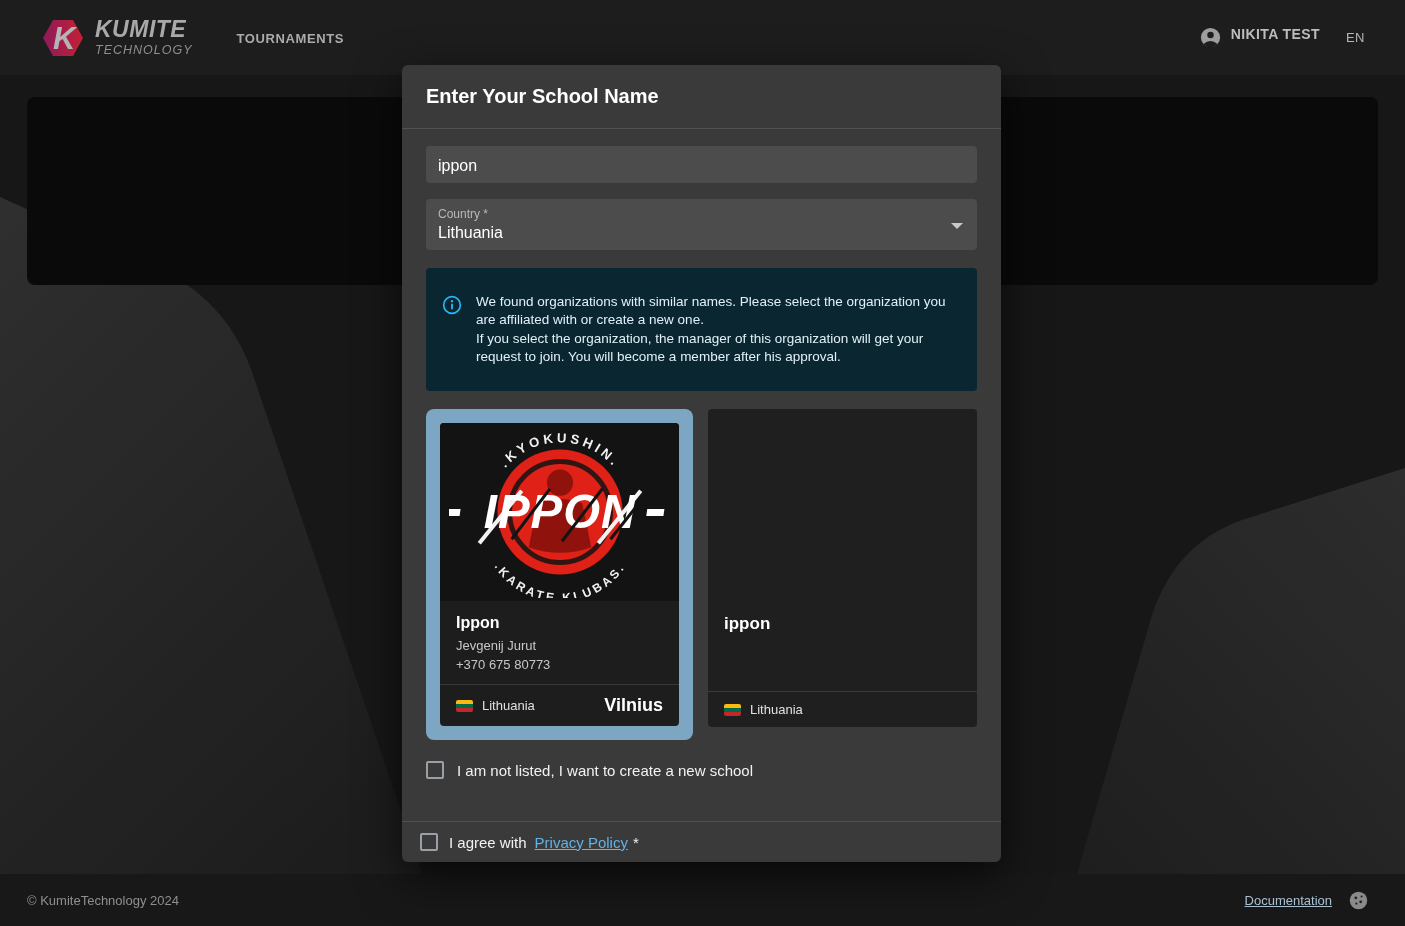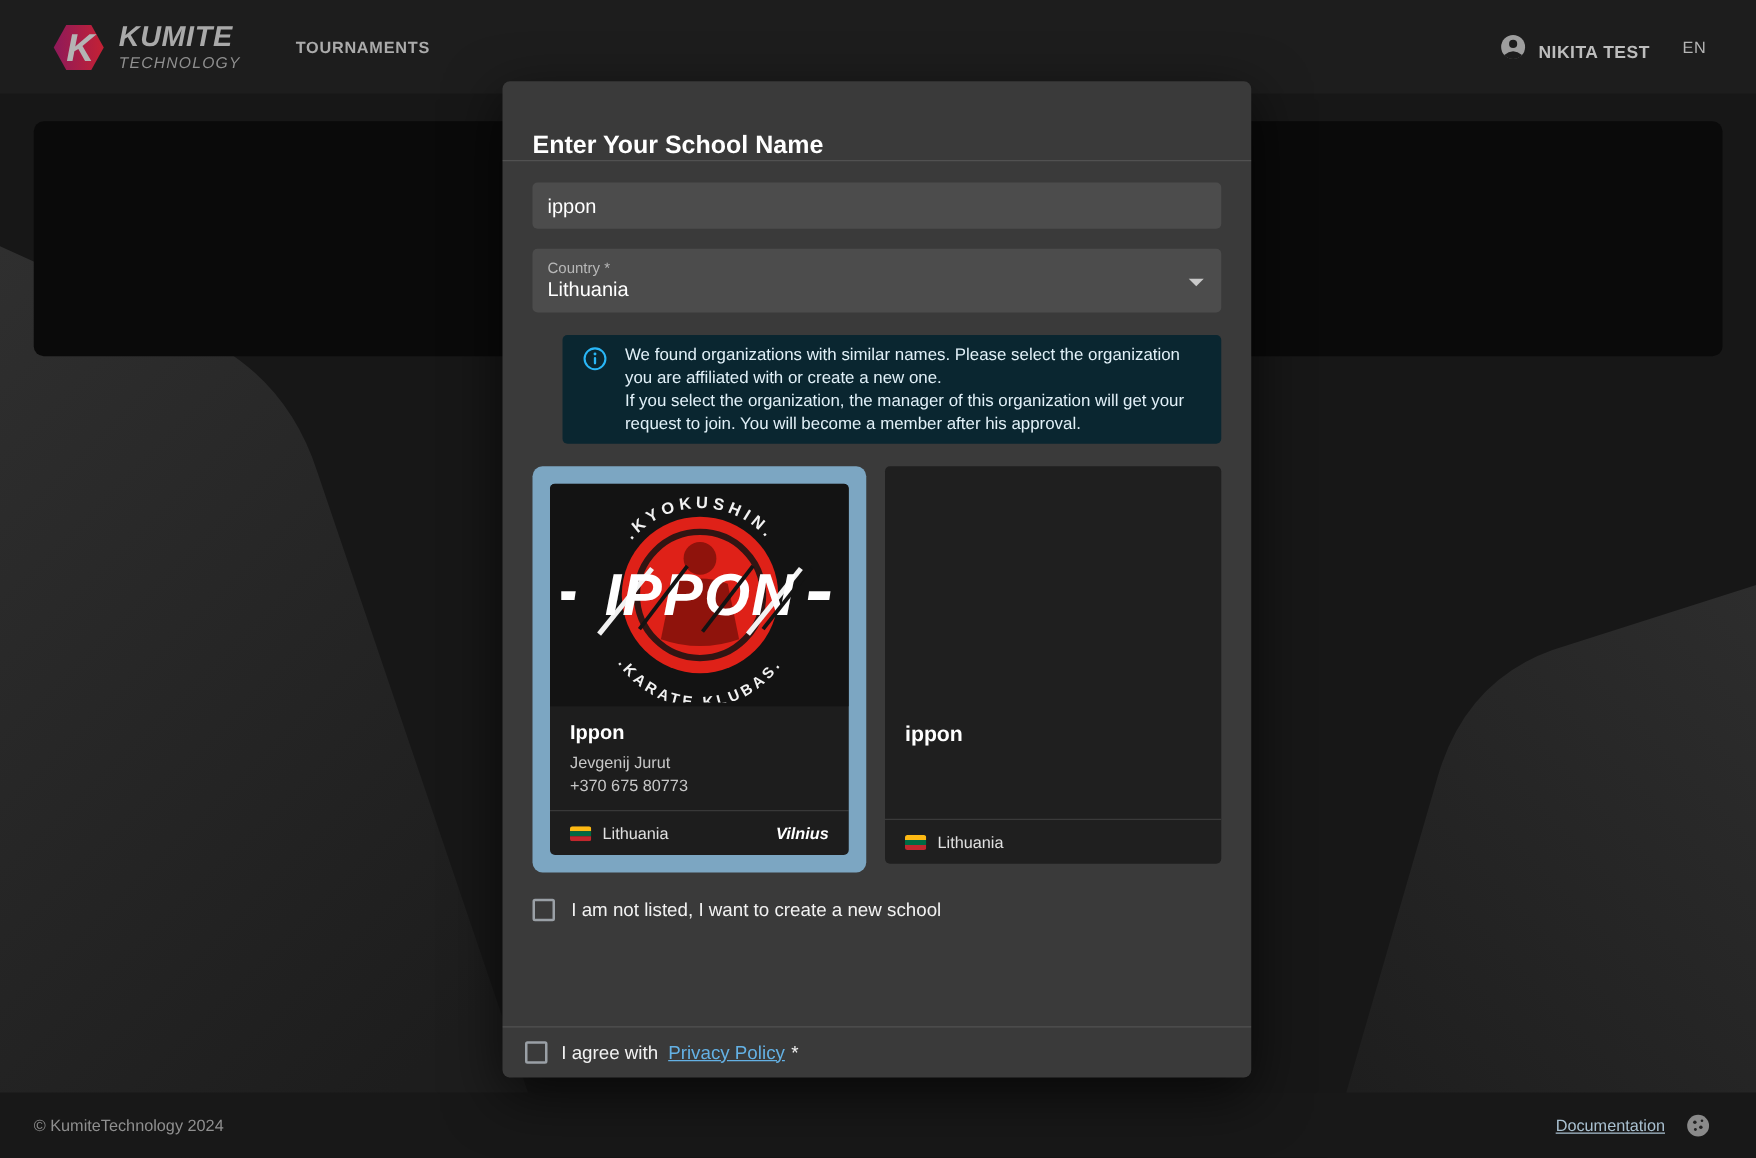--- a/index.html
+++ b/index.html
@@ -21,7 +21,7 @@
   .nav { margin-left:44px; }
   .nav-item { font-size:13px; font-weight:bold; letter-spacing:.6px; color:#ababab; cursor:pointer; }
   .topbar-right { margin-left:auto; margin-right:40px; display:flex; align-items:center; gap:26px; }
-  .user-chip { display:flex; align-items:flex-end; gap:9px; cursor:pointer; }
+  .user-chip { display:flex; align-items:flex-start; gap:9px; cursor:pointer; }
   .user-name { font-size:14px; font-weight:bold; letter-spacing:.4px; color:#bdbdbd; }
   .lang { font-size:13px; font-weight:normal; letter-spacing:.5px; color:#b5b5b5; cursor:pointer; }
 

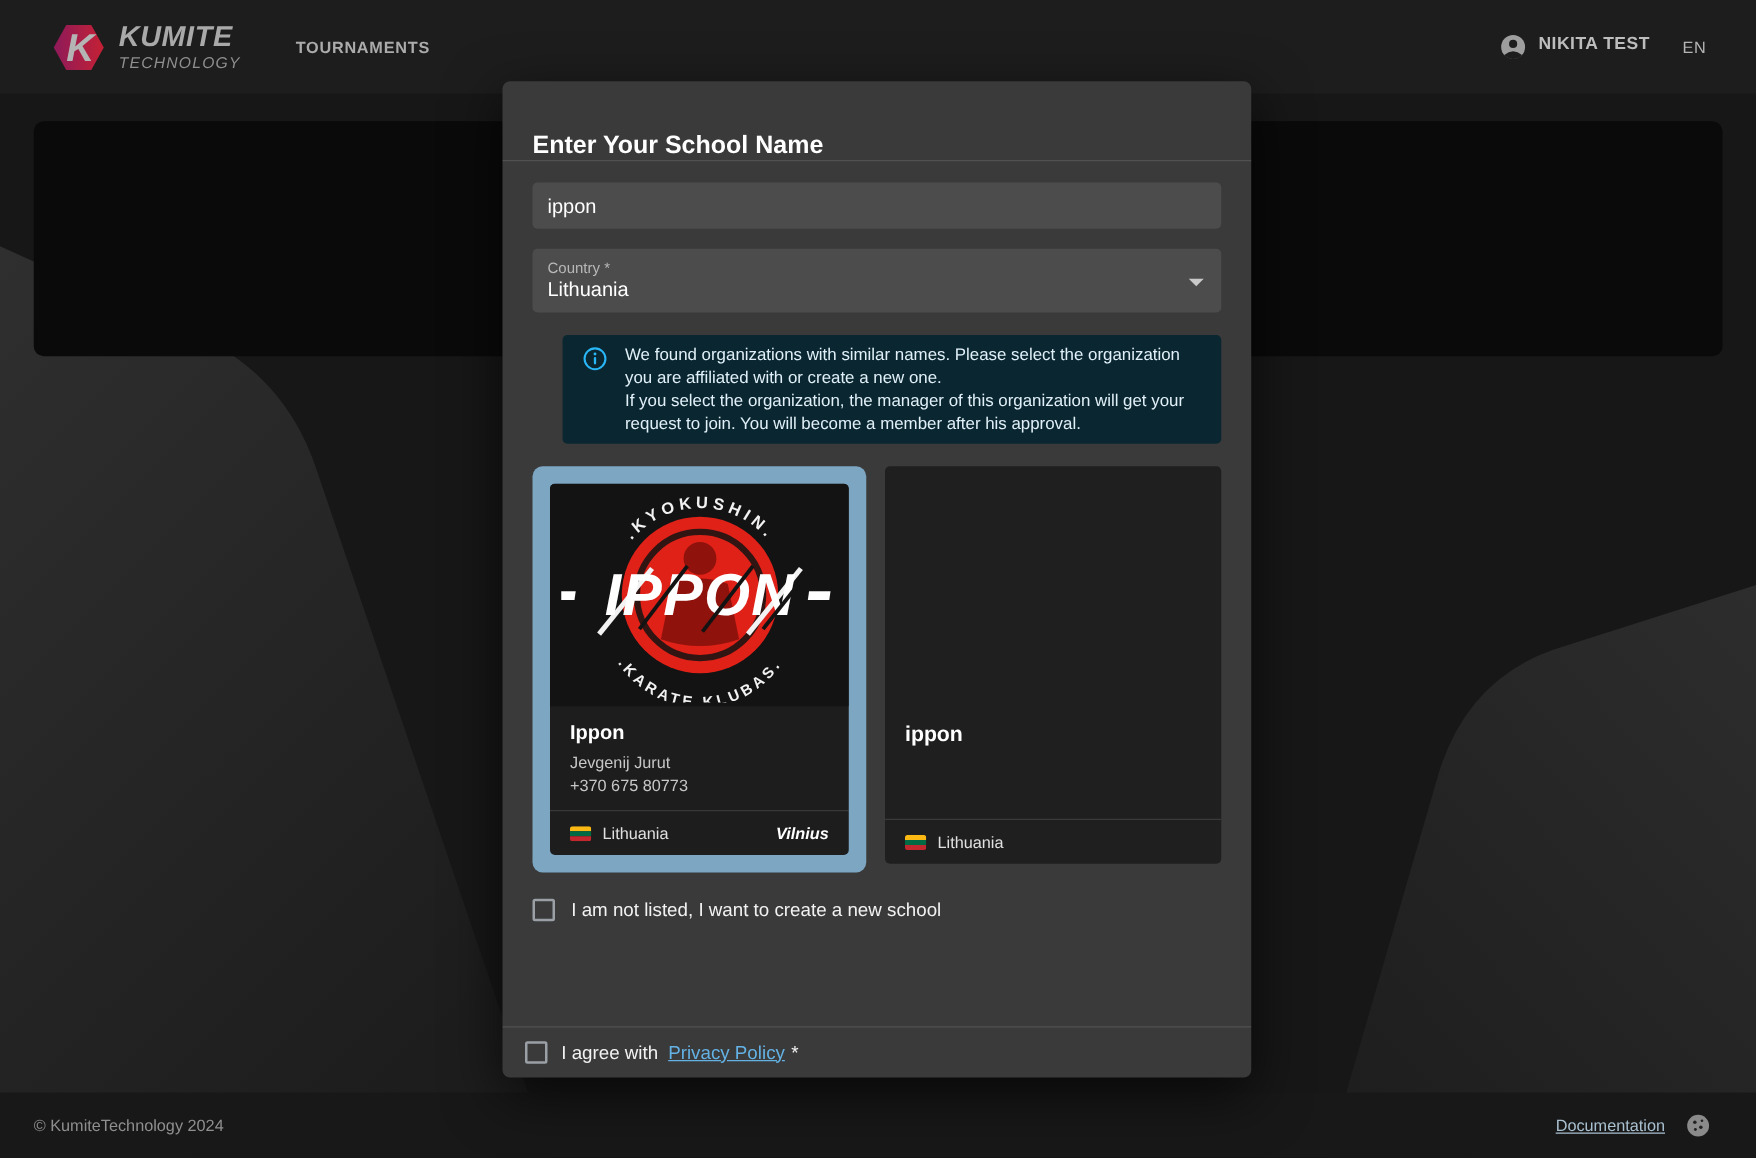--- a/index.html
+++ b/index.html
@@ -36,7 +36,7 @@
   .modal { position:absolute; left:402px; top:65px; width:599px; height:797px; background:#3a3a3a;
            border-radius:6px; box-shadow:0 14px 45px rgba(0,0,0,.65); z-index:5;
            display:flex; flex-direction:column; }
-  .modal-header { padding:0 24px; height:64px; display:flex; align-items:flex-end;
+  .modal-header { padding:0 24px; height:64px; display:flex; align-items:center;
                   border-bottom:1px solid rgba(255,255,255,.12); }
   .modal-title { font-size:20px; font-weight:bold; color:#fff; }
   .modal-body { padding:17px 24px 0 24px; flex:1; }

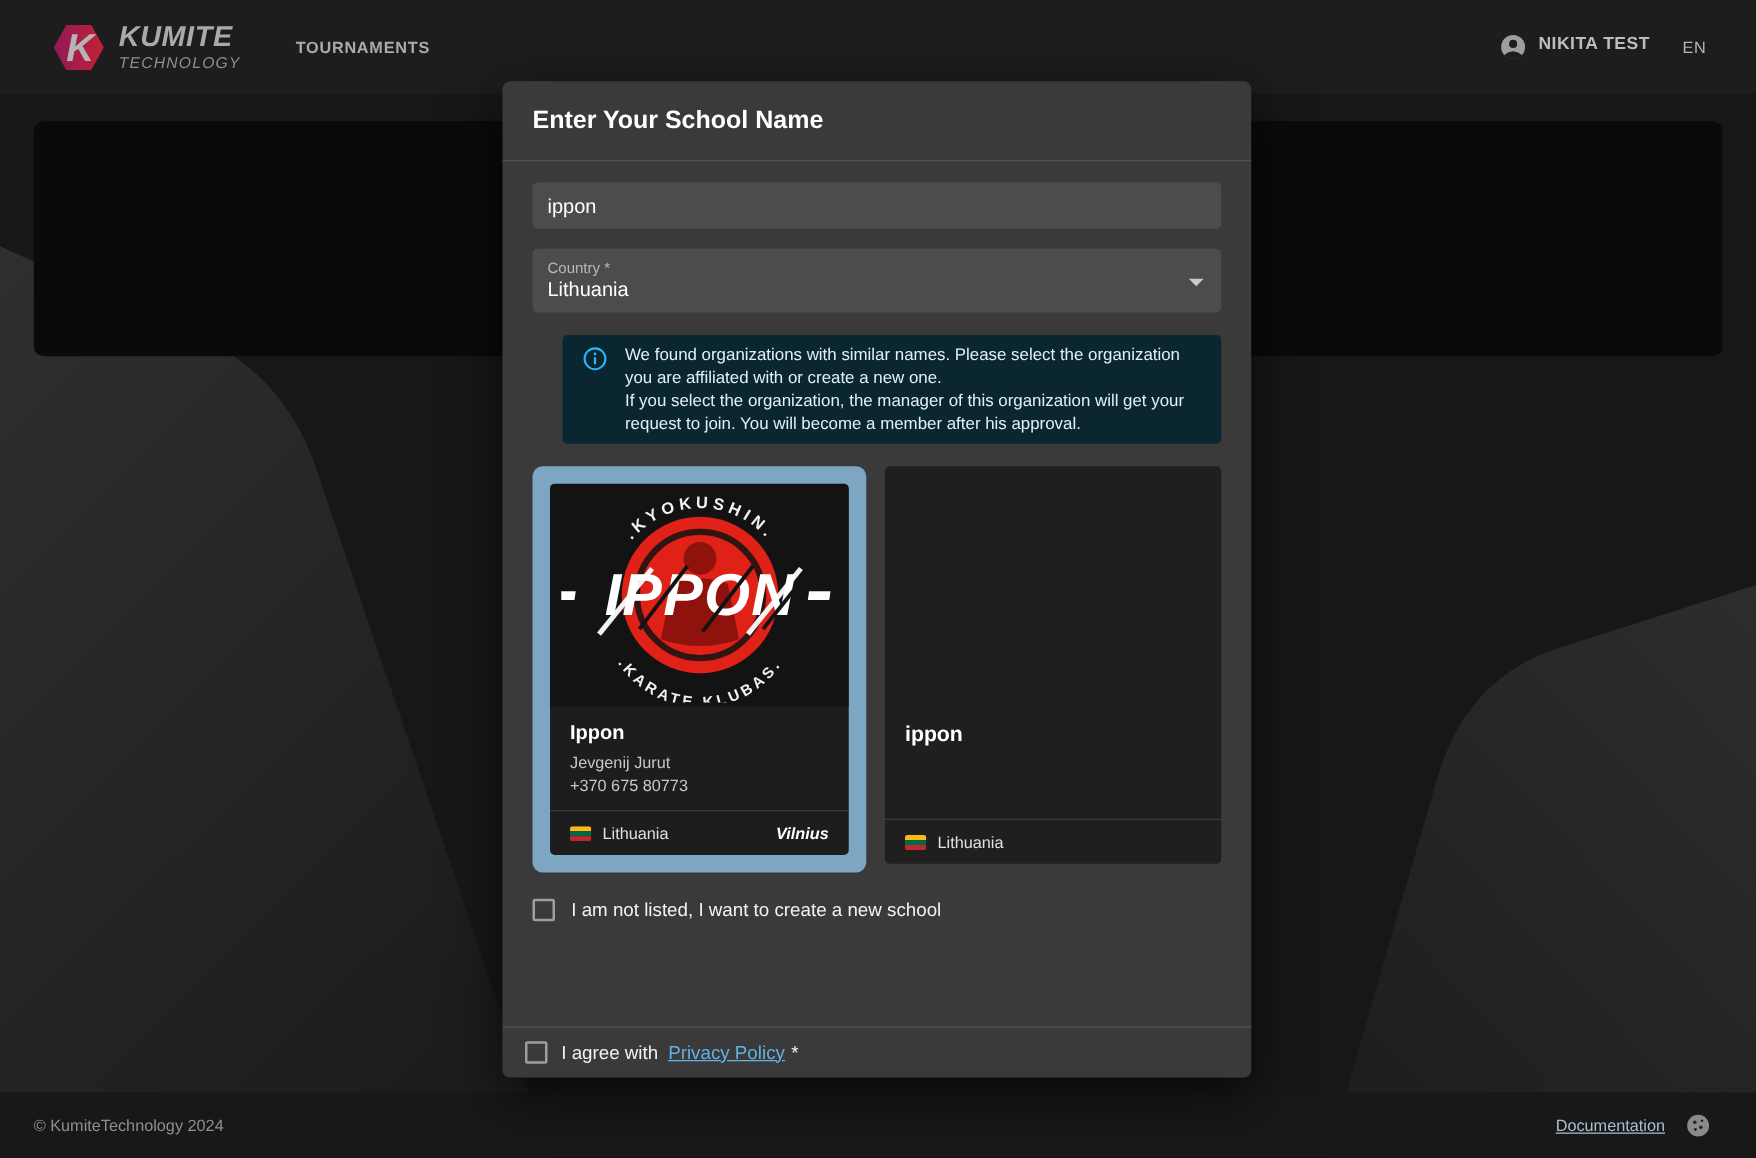--- a/index.html
+++ b/index.html
@@ -50,8 +50,8 @@
                   width:0; height:0; border-left:6px solid transparent; border-right:6px solid transparent;
                   border-top:6px solid #c9c9c9; }
 
-  .alert { margin-top:18px; background:#0a2630; border-radius:4px; padding:7px 16px;
-           display:flex; gap:14px;margin-left:24px; }
+  .alert { margin-top:18px; background:#0a2630; border-radius:4px; padding:25px 16px;
+           display:flex; gap:14px; }
   .alert-text { font-size:13.5px; line-height:1.36; color:#e1f0f8; }
   .alert-icon { flex:0 0 auto; margin-top:2px; }
 

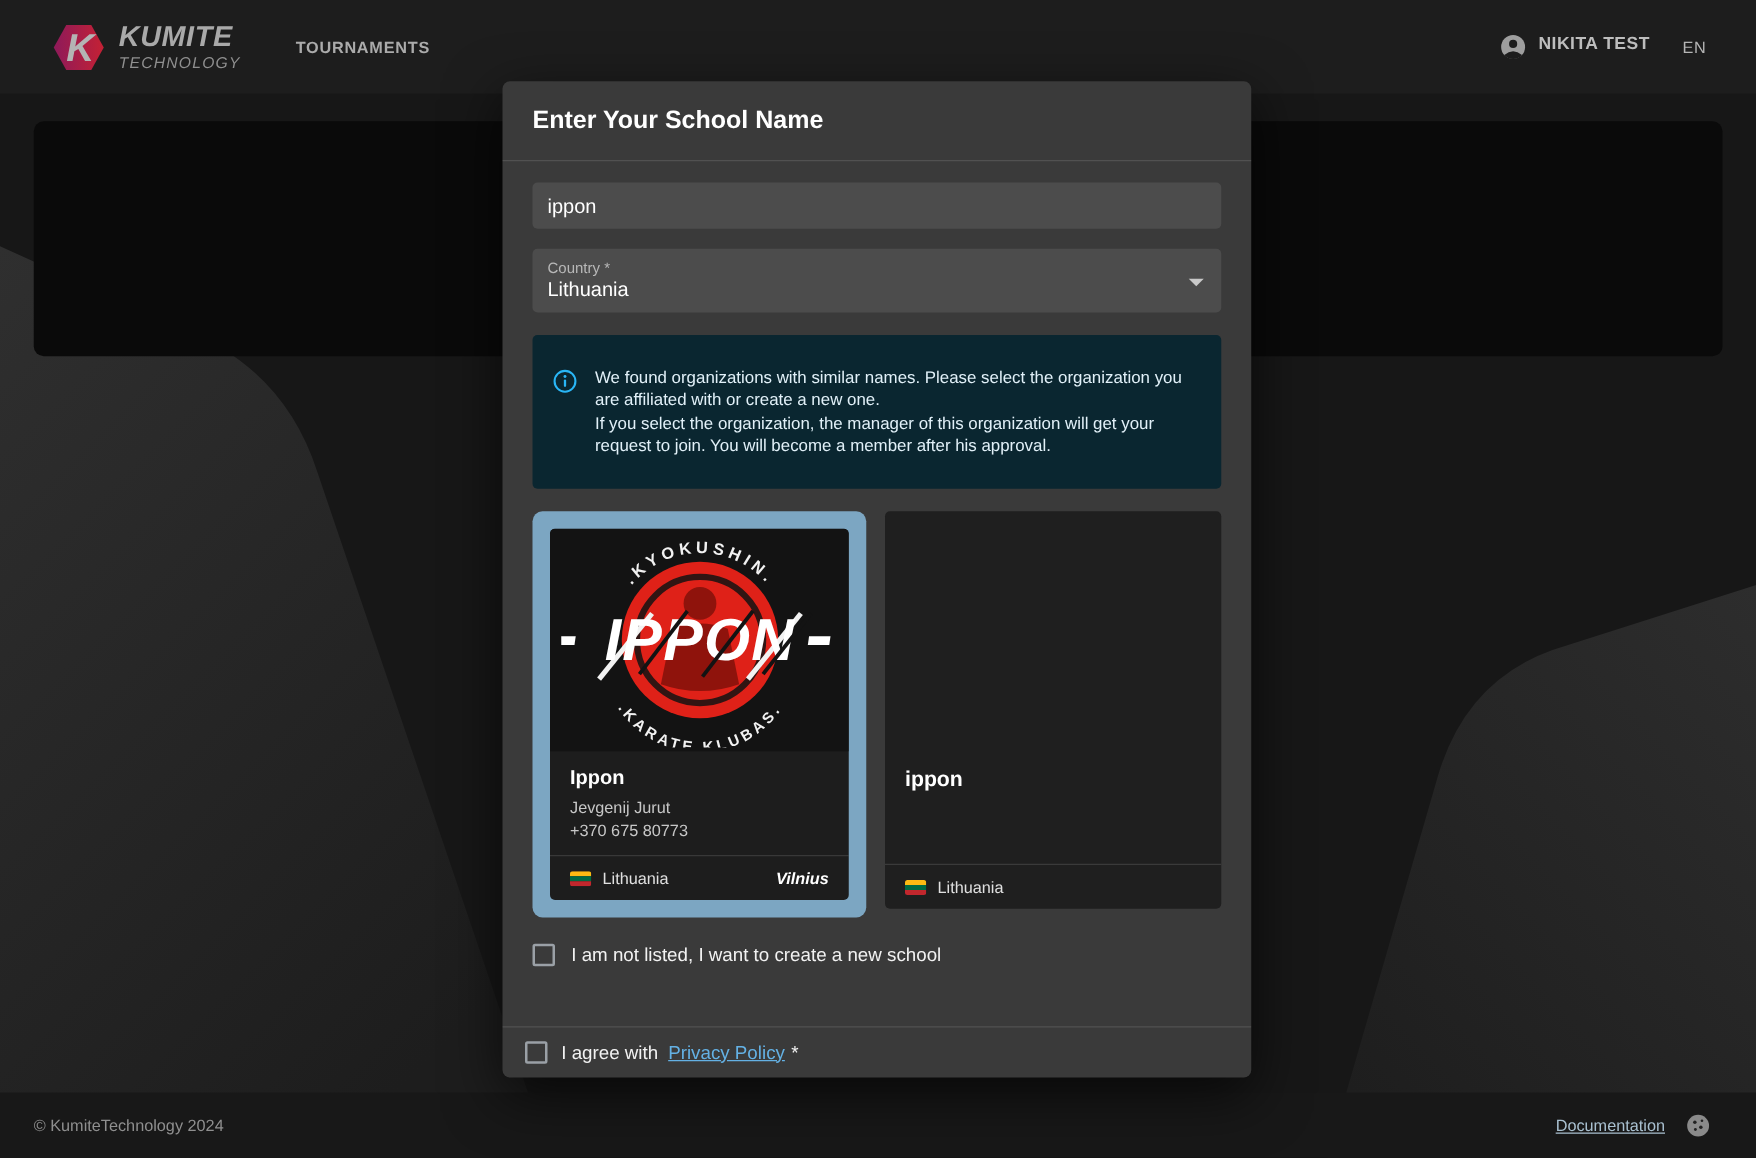--- a/index.html
+++ b/index.html
@@ -68,7 +68,7 @@
   .card-divider { border-top:1px solid rgba(255,255,255,.12); }
   .card-footer { display:flex; align-items:center; gap:9px; padding:10px 16px; }
   .card-footer .country { font-size:13px; color:#e0e0e0; }
-  .card-footer .city { margin-left:auto; font-size:13px; font-weight:bold; color:#fff;font-style:italic; }
+  .card-footer .city { margin-left:auto; font-size:18px; font-weight:bold; color:#fff; }
   .flag { width:17px; height:12px; border-radius:2px; overflow:hidden; display:flex; flex-direction:column; flex:0 0 auto; }
   .flag div { flex:1; }
   .flag .y { background:#fdb913; } .flag .g { background:#006a44; } .flag .r { background:#c1272d; }

